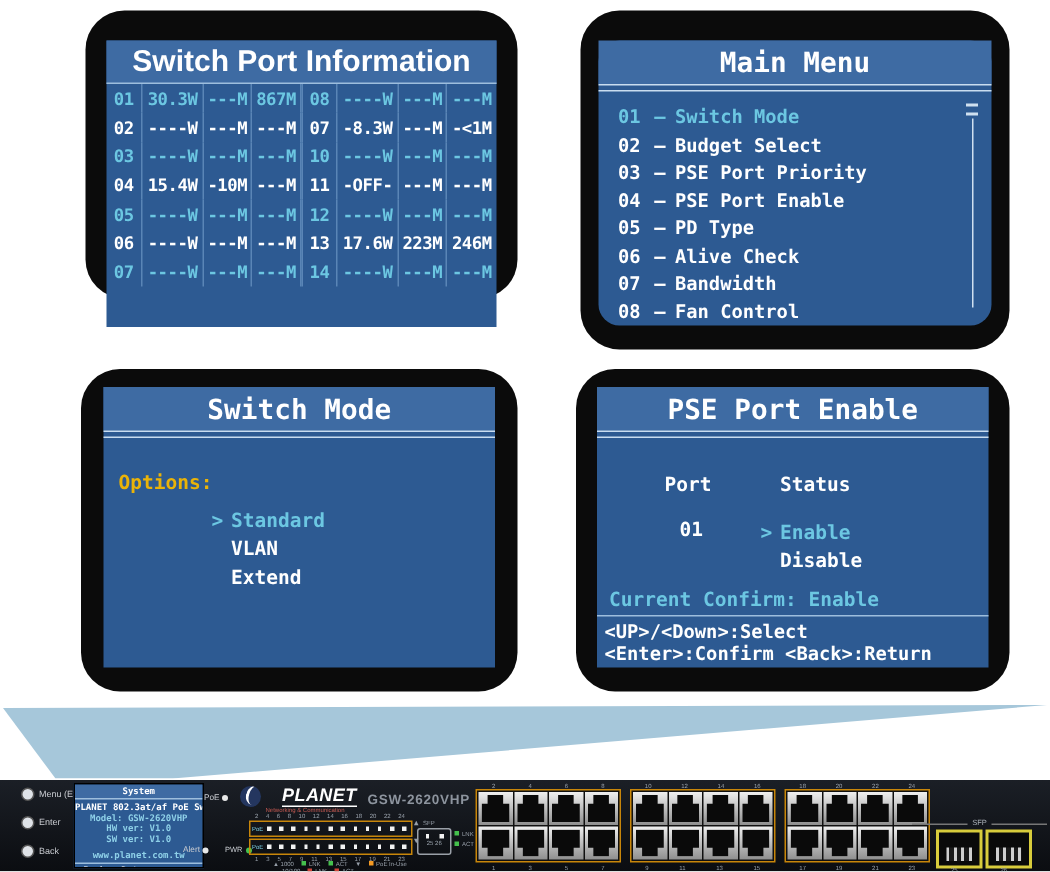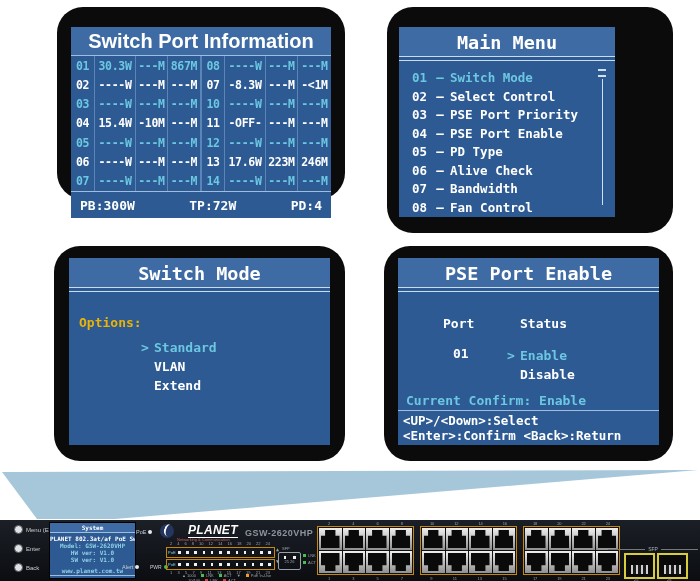--- a/index.html
+++ b/index.html
@@ -14,7 +14,7 @@
   #dev4{left:384px;top:246px;width:289px;height:215px;}
   .screen{position:absolute;background:#2d5a92;font-weight:bold;}
   #scr1{left:14px;top:20px;width:260px;height:191px;}
-  #scr2{left:12px;top:20px;width:216px;height:190px;}
+  #scr2{left:12px;top:20px;width:262px;height:190px;border-radius:14px;}
   #scr3{left:15px;top:12px;width:261px;height:187px;}
   #scr4{left:14px;top:12px;width:261px;height:187px;}
 

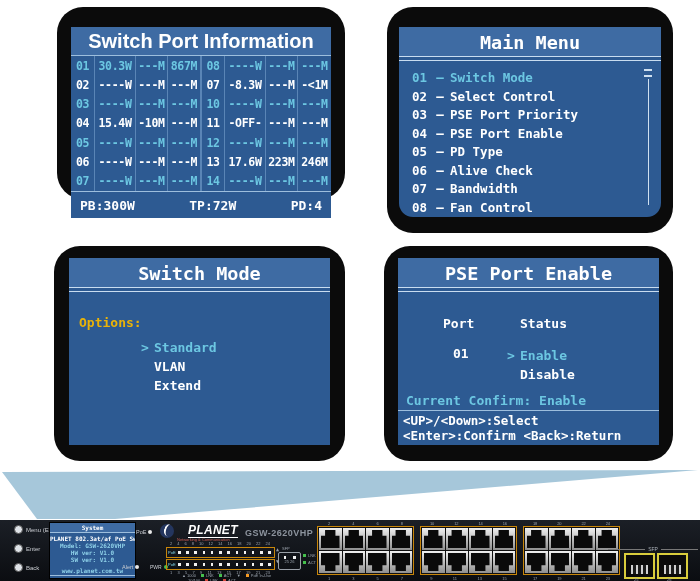--- a/index.html
+++ b/index.html
@@ -238,7 +238,7 @@
           <div class="mm-item">
             <span class="mm-num">02</span>
             <span class="mm-sep">–</span>
-            <span class="mm-label">Select Control</span>
+            <span class="mm-label">Budget Select</span>
           </div>
           <div class="mm-item">
             <span class="mm-num">03</span>

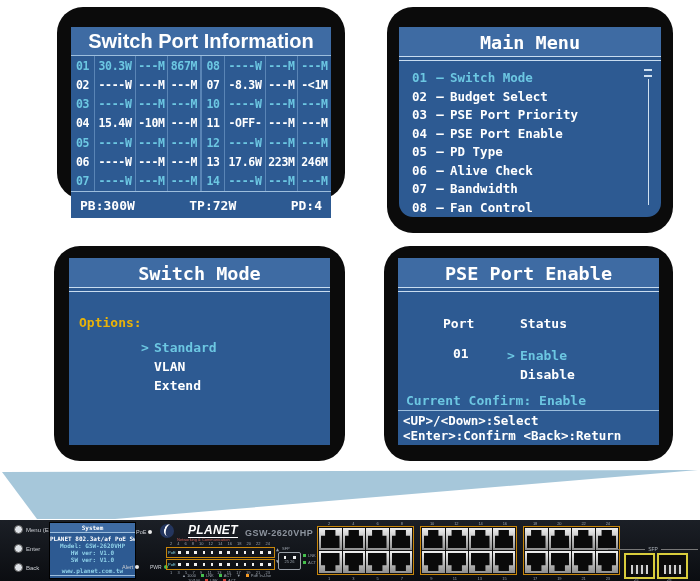--- a/index.html
+++ b/index.html
@@ -217,11 +217,6 @@
           <div class="cell c6 tcyan">---M</div>
           <div class="cell c7 tcyan">---M</div>
         </div>
-      <div class="s1-footer">
-        <span>PB:300W</span>
-        <span>TP:72W</span>
-        <span>PD:4</span>
-      </div>
     </div>
   </div>
 

